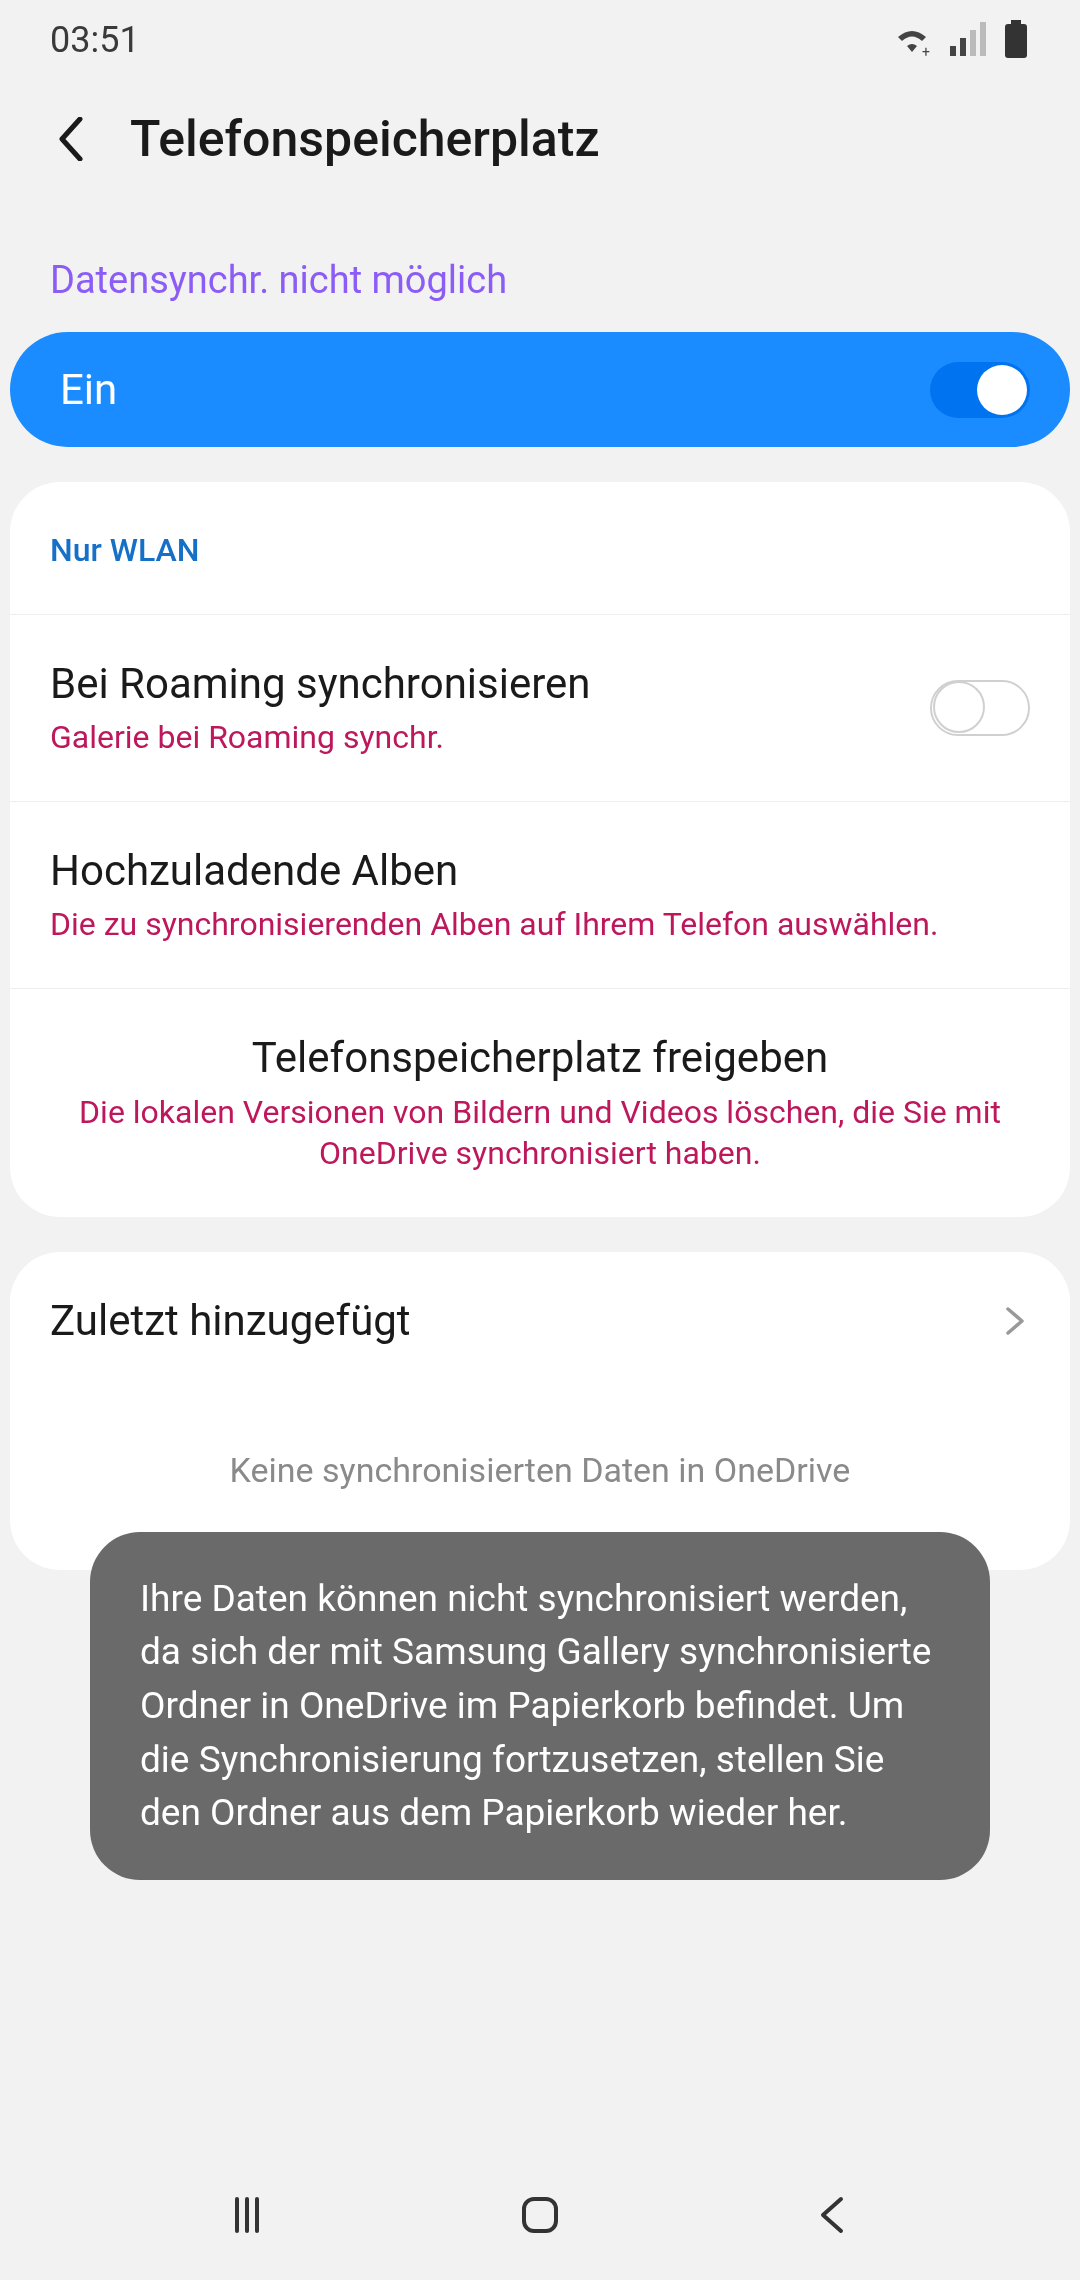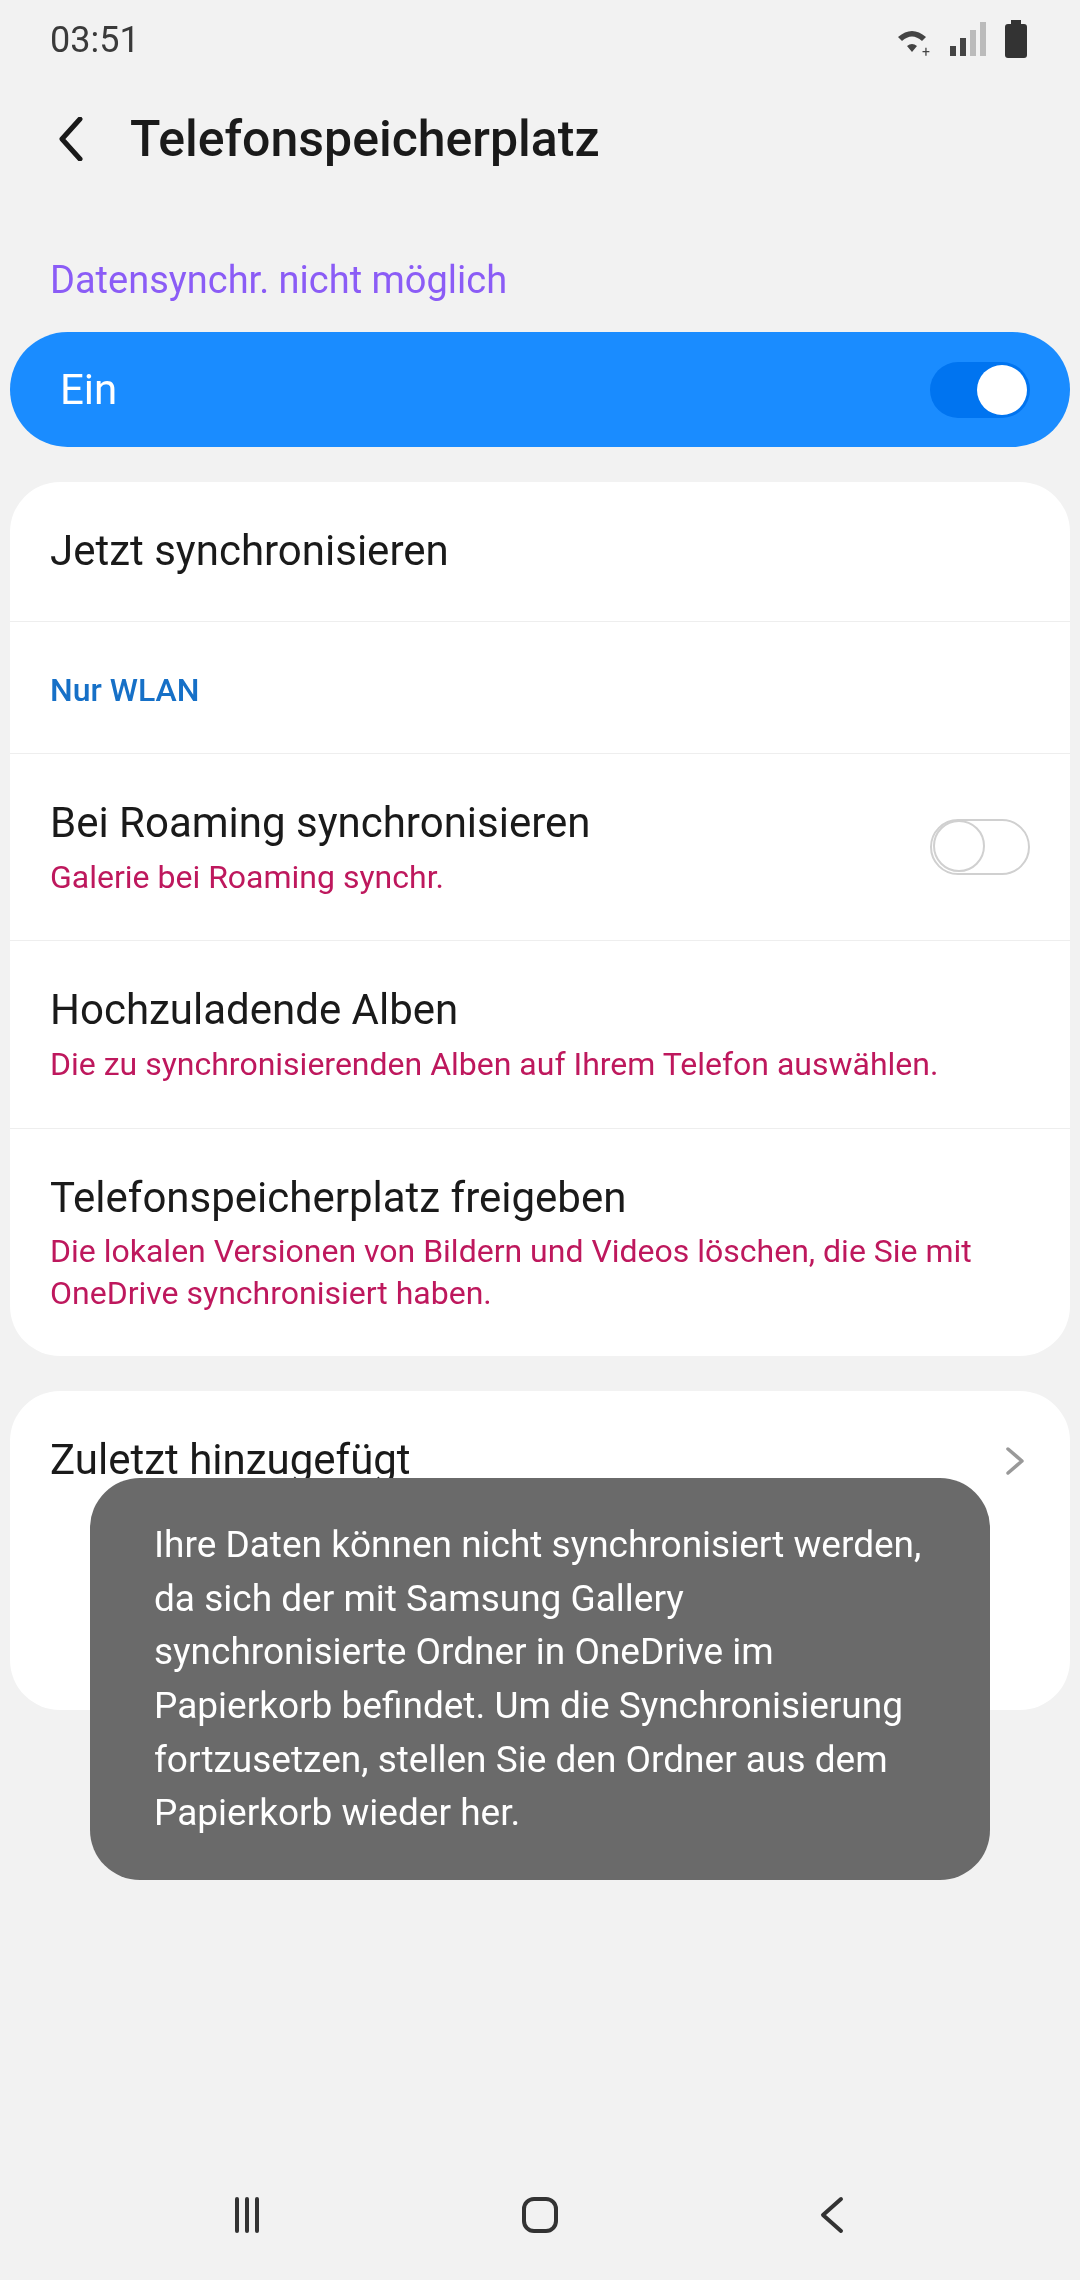--- a/index.html
+++ b/index.html
@@ -88,11 +88,6 @@
 <div class="card">
   <div class="row">
     <div class="row-text">
-      <div class="row-title">Jetzt synchronisieren</div>
-    </div>
-  </div>
-  <div class="row">
-    <div class="row-text">
       <div class="row-sub blue">Nur WLAN</div>
     </div>
   </div>

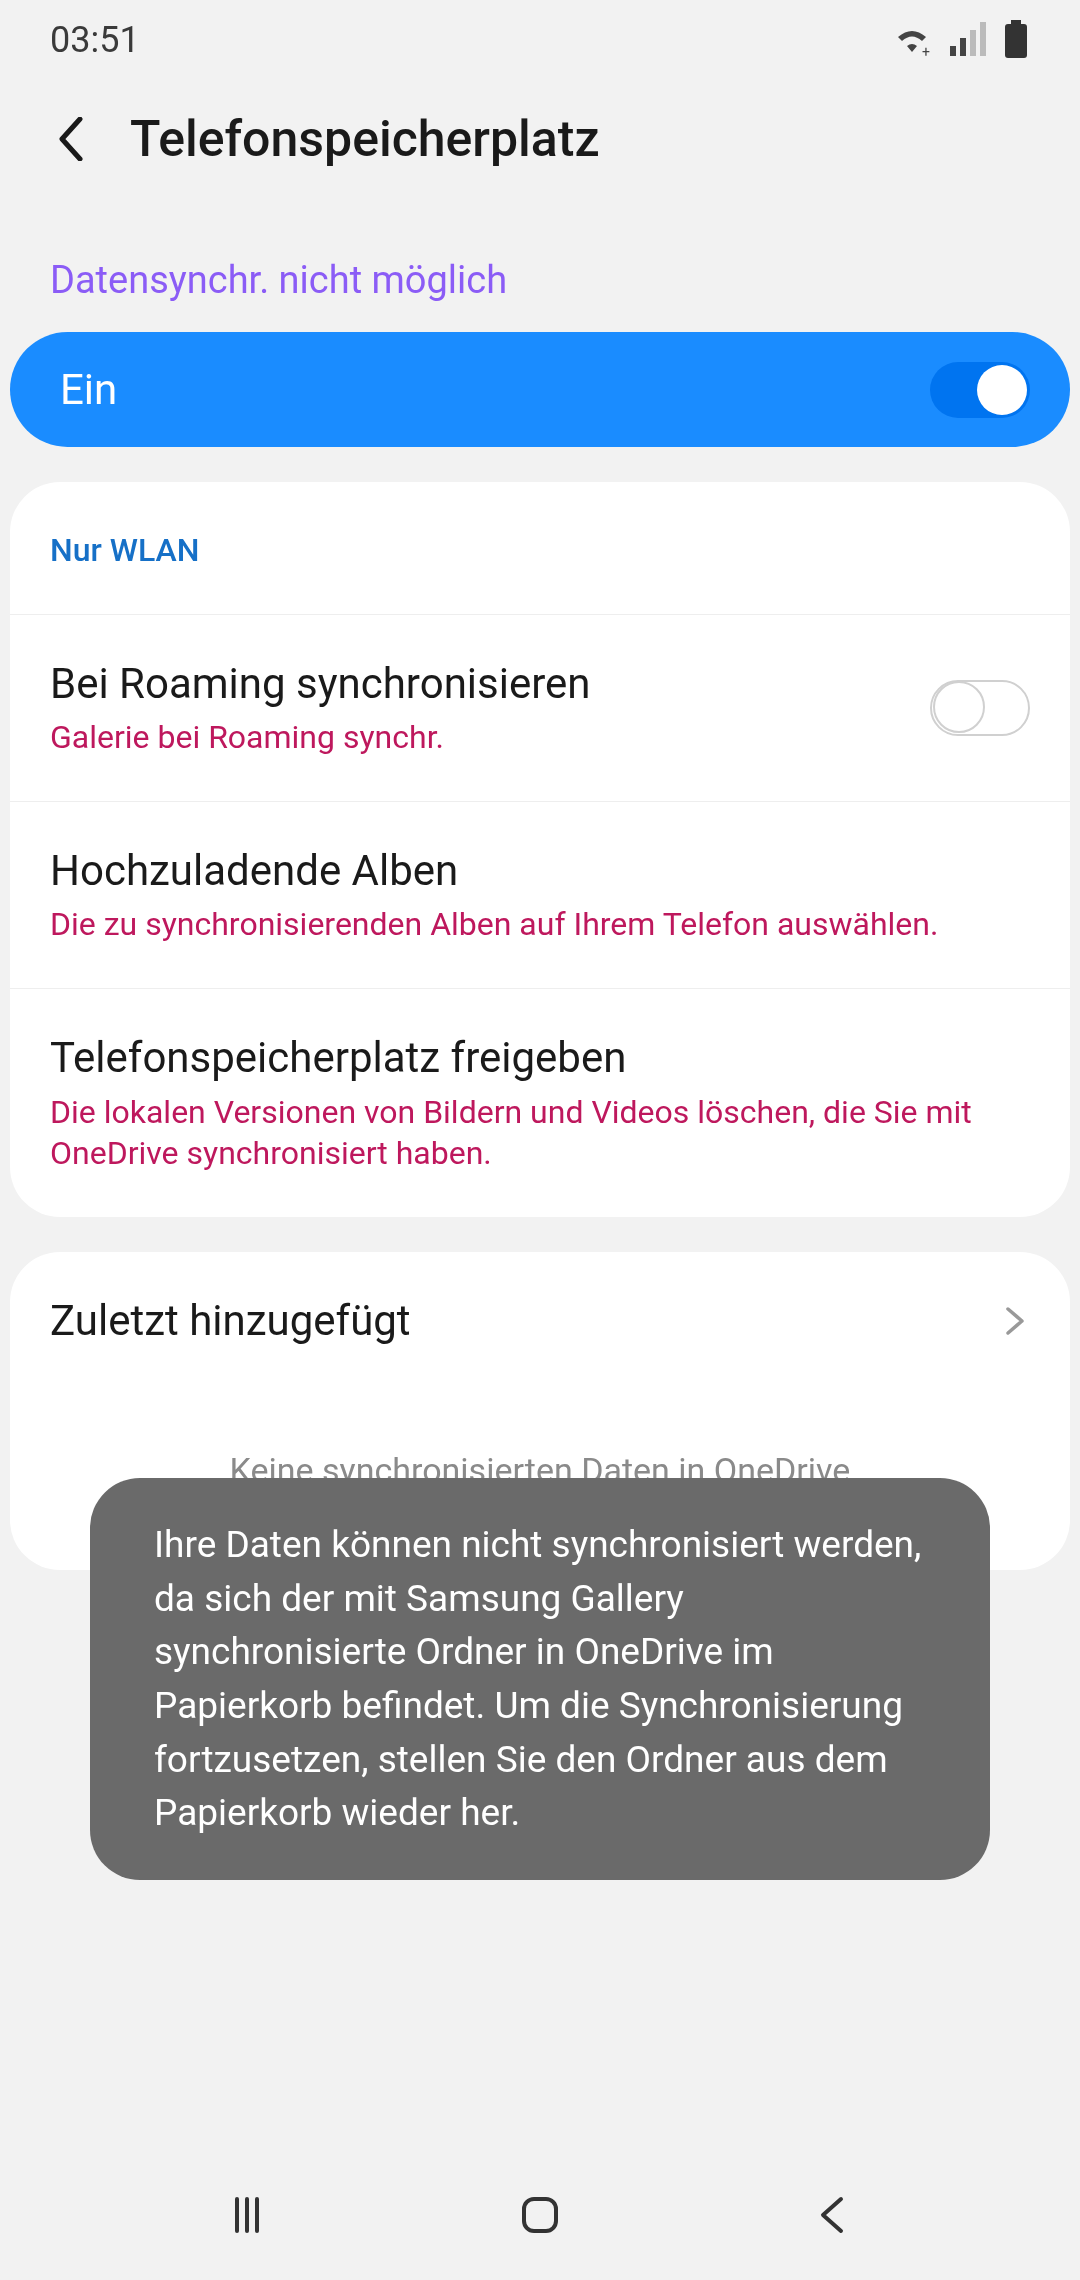--- a/index.html
+++ b/index.html
@@ -28,7 +28,7 @@
   
   .card { background: #fff; border-radius: 50px; margin: 35px 10px 0; overflow: hidden; }
   .row { padding: 42px 40px; border-bottom: 1px solid #eee; display: flex; align-items: center; justify-content: space-between; }
-  .row:last-child { border-bottom: none; }
+  .row:last-child { border-bottom: none; text-align: center; }
   .row-text { flex: 1; }
   .row-title { font-size: 42px; color: #1a1a1a; font-weight: 400; line-height: 1.3; }
   .row-sub { font-size: 32px; color: #be185d; margin-top: 6px; line-height: 1.3; }

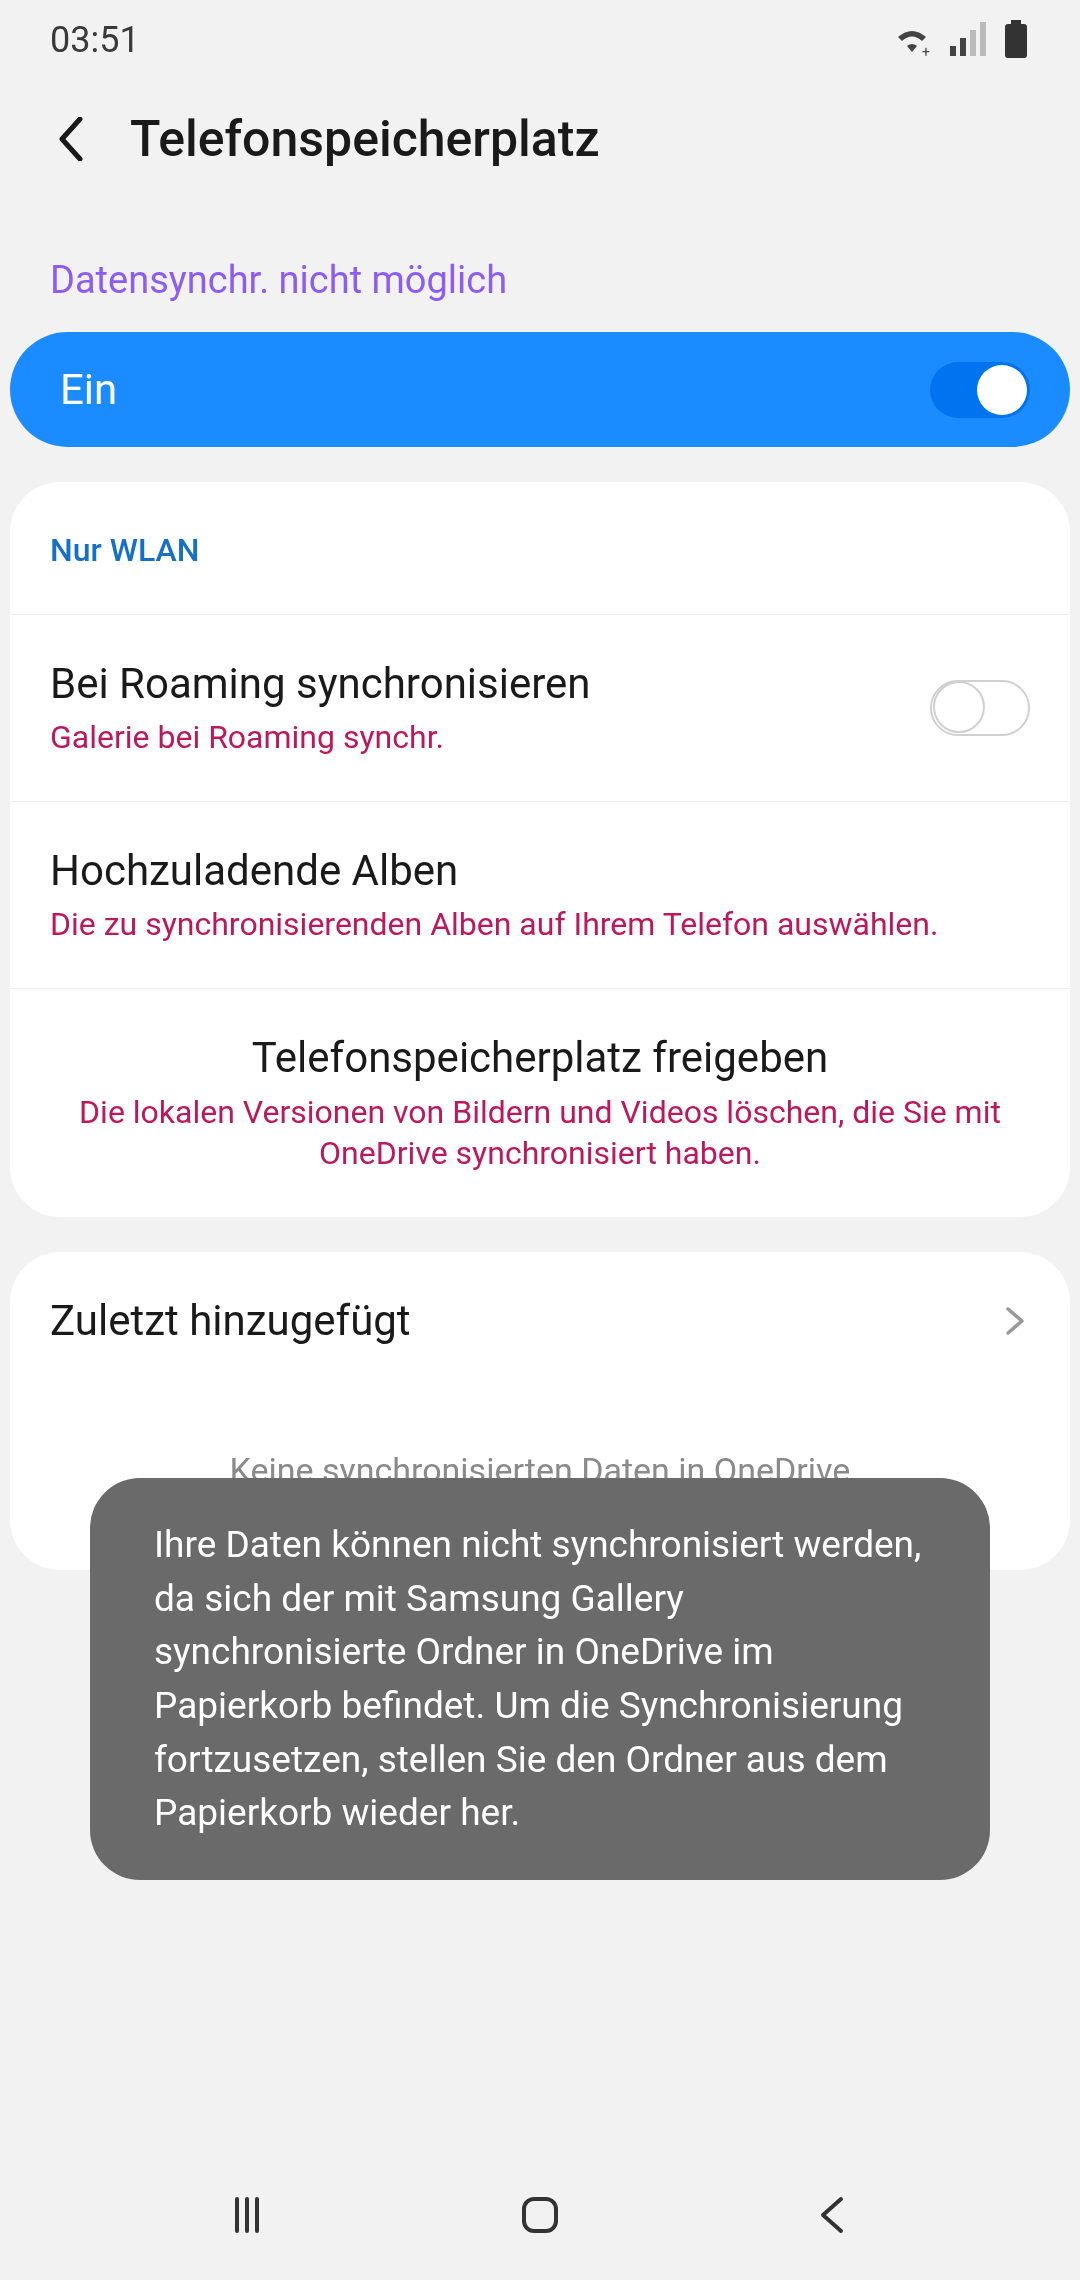--- a/index.html
+++ b/index.html
@@ -38,7 +38,7 @@
   
   .empty-msg { text-align: center; padding: 60px 40px 80px; font-size: 34px; color: #8a8a8a; }
   
-  .toast { position: absolute; left: 90px; right: 90px; bottom: 400px; background: #6a6a6a; color: #fff; border-radius: 50px; padding: 40px 64px; font-size: 37px; line-height: 1.45; }
+  .toast { position: absolute; left: 90px; right: 90px; bottom: 400px; background: #6a6a6a; color: #fff; border-radius: 50px; padding: 40px 50px; font-size: 37px; line-height: 1.45; }
   
   .nav-bar { position: absolute; bottom: 0; left: 0; right: 0; height: 130px; display: flex; align-items: center; justify-content: space-around; padding: 0 100px; }
   .nav-btn { width: 70px; height: 70px; display: flex; align-items: center; justify-content: center; }

